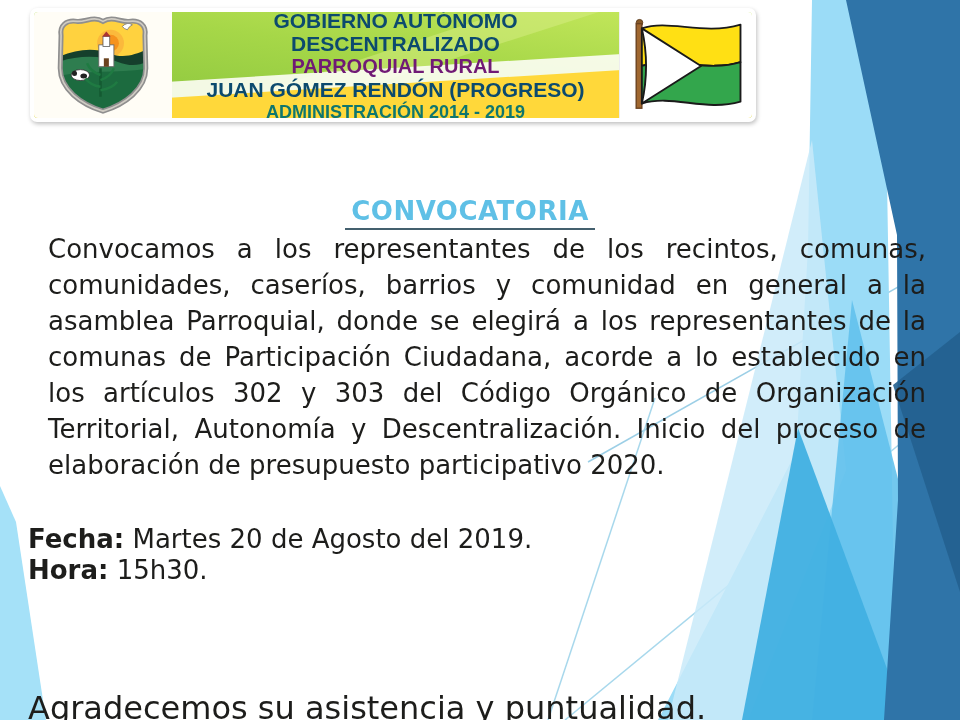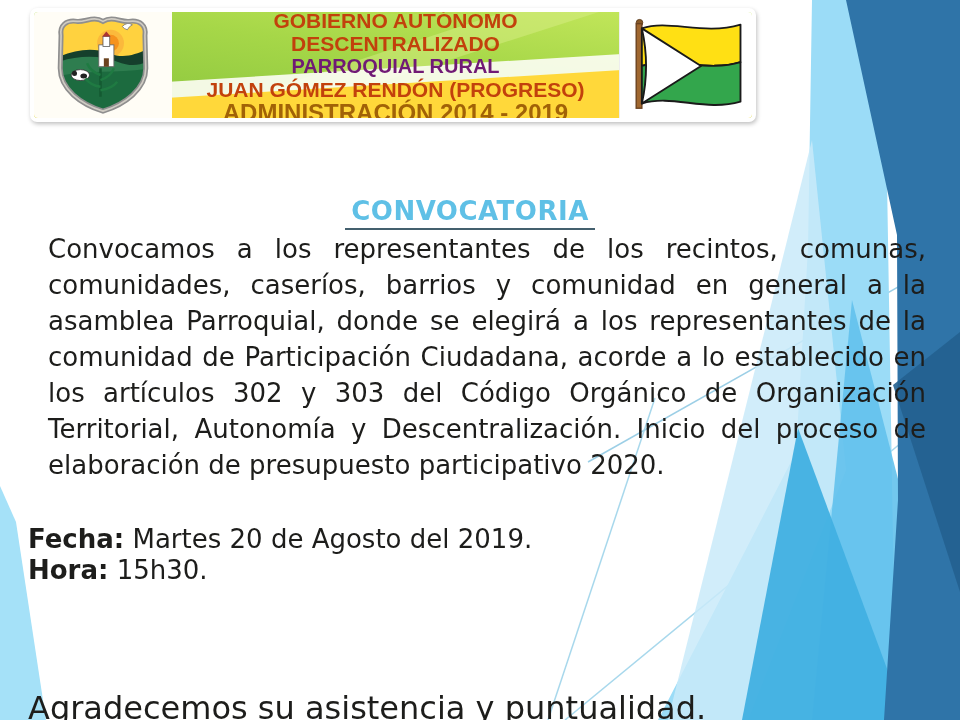--- a/index.html
+++ b/index.html
@@ -31,7 +31,7 @@
     font-family:"Liberation Sans",sans-serif;font-weight:bold;line-height:23px;
     padding-top:2px;
   }
-  .b-navy{color:#c2410c;font-size:21px;letter-spacing:0px;}
+  .b-navy{color:#0c4a6e;font-size:21px;letter-spacing:0px;}
   .b-navy2{color:#701a75;font-size:20px;}
   .b-blue{color:#a16207;font-size:24px;}
   .flag-box{

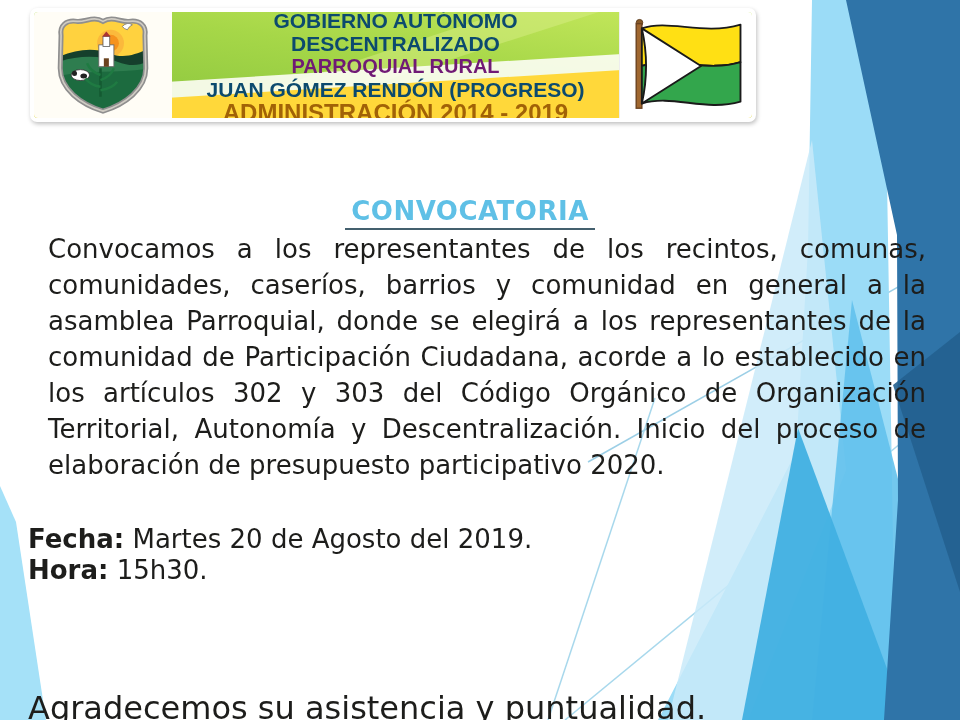--- a/index.html
+++ b/index.html
@@ -33,7 +33,7 @@
   }
   .b-navy{color:#0c4a6e;font-size:21px;letter-spacing:0px;}
   .b-navy2{color:#701a75;font-size:20px;}
-  .b-blue{color:#a16207;font-size:24px;}
+  .b-blue{color:#0f766e;font-size:18px;}
   .flag-box{
     position:relative;width:132px;flex:0 0 132px;background:#ffffff;
     display:flex;align-items:center;justify-content:center;z-index:1;

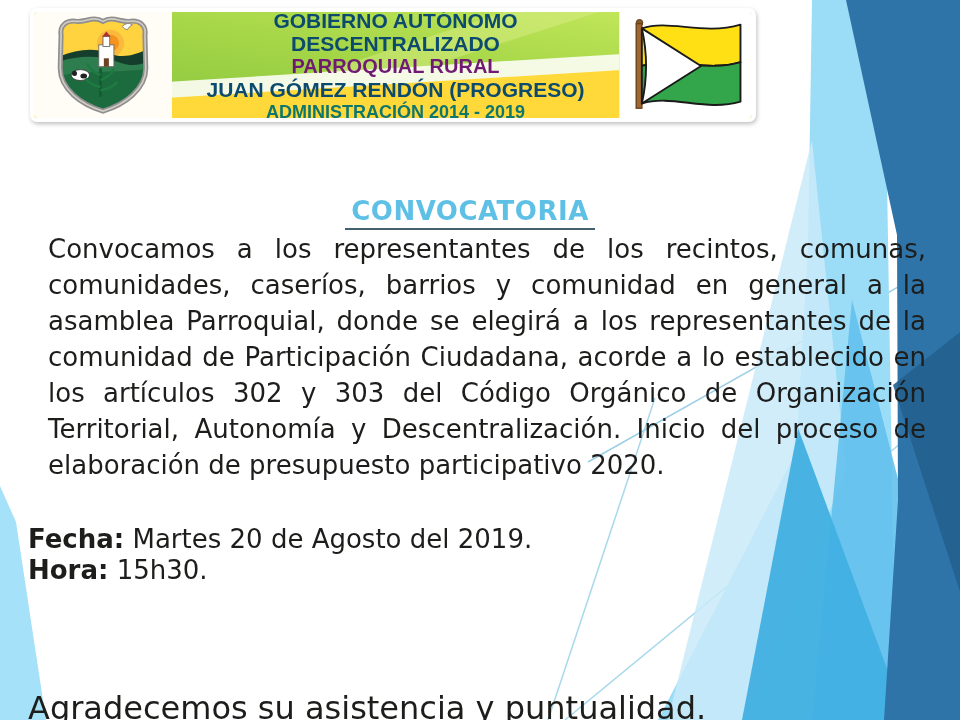--- a/index.html
+++ b/index.html
@@ -161,7 +161,7 @@
     <div class="jline">Convocamos a los representantes de los recintos, comunas,</div>
     <div class="jline">comunidades, caseríos, barrios y comunidad en general a la</div>
     <div class="jline">asamblea Parroquial, donde se elegirá a los representantes de la</div>
-    <div class="jline">comunidad de Participación Ciudadana, acorde a lo establecido en</div>
+    <div class="jline">comunas de Participación Ciudadana, acorde a lo establecido en</div>
     <div class="jline">los artículos 302 y 303 del Código Orgánico de Organización</div>
     <div class="jline">Territorial, Autonomía y Descentralización. Inicio del proceso de</div>
     <div class="jline last">elaboración de presupuesto participativo 2020.</div>

